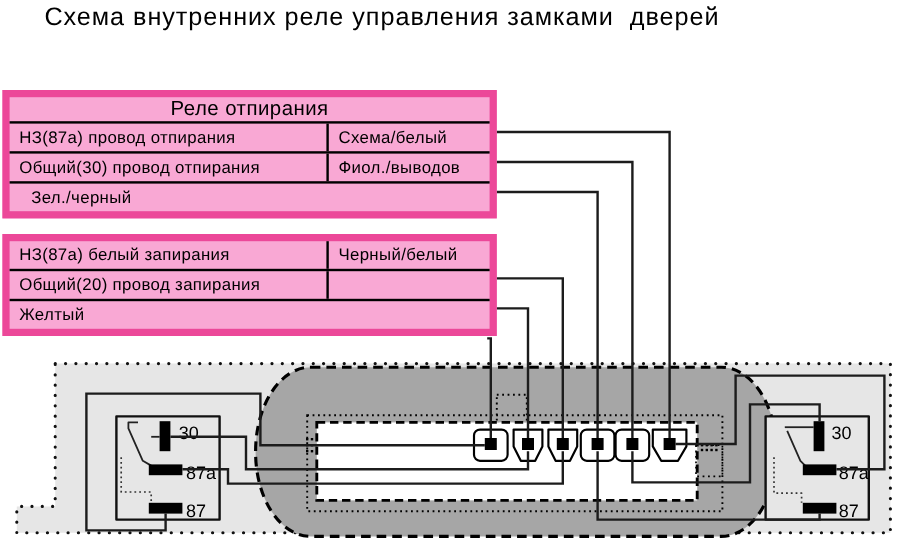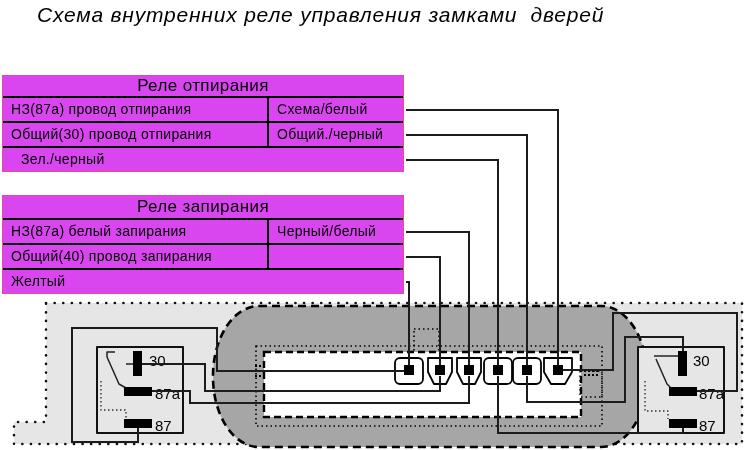--- a/index.html
+++ b/index.html
@@ -9,7 +9,7 @@
   }
   .title{
     position:absolute;left:37px;top:3px;font-size:21px;line-height:23.5px;
-    letter-spacing:.8px;white-space:pre;font-style:italic;
+    letter-spacing:.8px;white-space:pre;
   }
   svg{position:absolute;left:0;top:0}
   svg text{font-family:"Liberation Sans",sans-serif;font-size:15px;fill:#000}

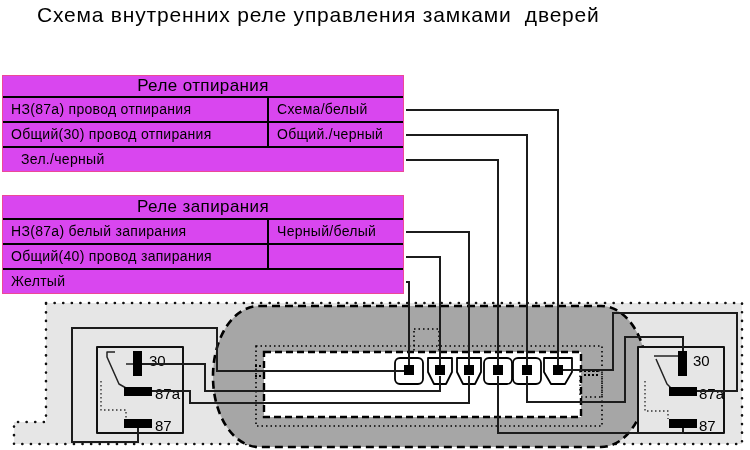--- a/index.html
+++ b/index.html
@@ -13,7 +13,7 @@
   }
   svg{position:absolute;left:0;top:0}
   svg text{font-family:"Liberation Sans",sans-serif;font-size:15px;fill:#000}
-  .tbl{position:absolute;left:2px;width:400px;background:#d946ef;border:1px solid #ec4899}
+  .tbl{position:absolute;left:2px;width:400px;background:#f9a8d4;border:6px solid #ec4899}
   #tbl1{top:75px}
   #tbl2{top:195px}
   .tbl-h{height:20px;line-height:20px;text-align:center;border-bottom:2px solid #000;

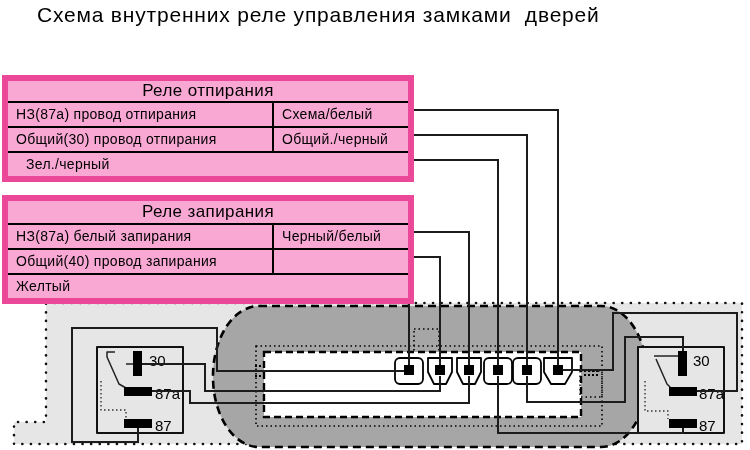--- a/index.html
+++ b/index.html
@@ -132,7 +132,7 @@
   </div>
   <div class="row">
     <div class="c1">Общий(30) провод отпирания</div>
-    <div class="c2">Общий./черный</div>
+    <div class="c2">Фиол./выводов</div>
   </div>
   <div class="row">
     <div class="c2" style="padding-left:18px">Зел./черный</div>

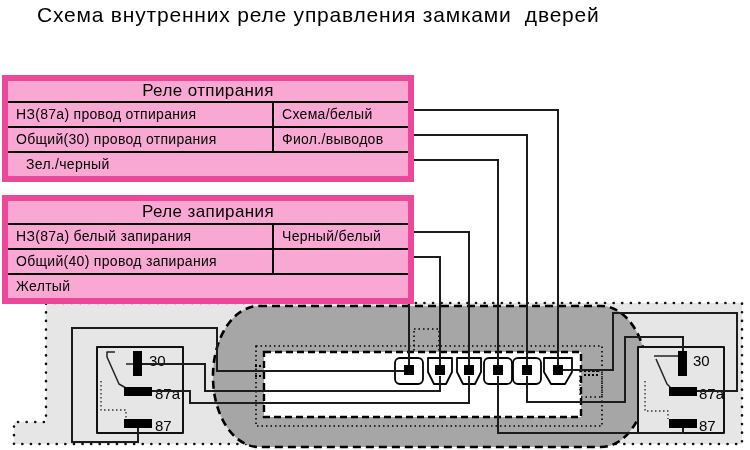--- a/index.html
+++ b/index.html
@@ -140,7 +140,6 @@
 </div>
 
 <div class="tbl" id="tbl2">
-  <div class="tbl-h">Реле запирания</div>
   <div class="row">
     <div class="c1">НЗ(87а) белый запирания</div>
     <div class="c2">Черный/белый</div>

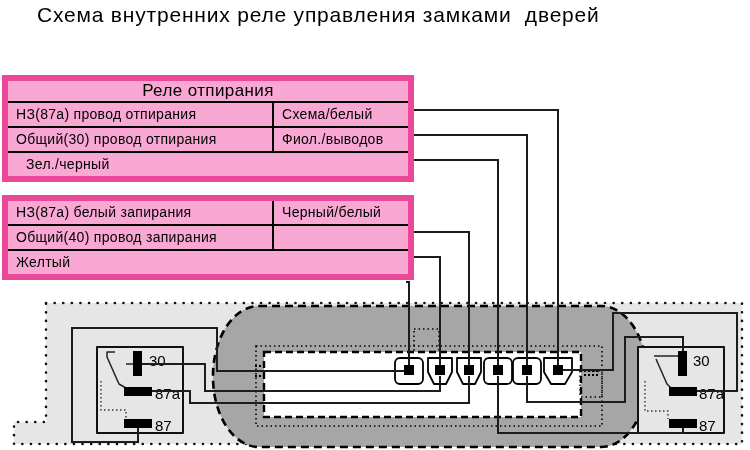--- a/index.html
+++ b/index.html
@@ -145,7 +145,7 @@
     <div class="c2">Черный/белый</div>
   </div>
   <div class="row">
-    <div class="c1">Общий(40) провод запирания</div>
+    <div class="c1">Общий(20) провод запирания</div>
   </div>
   <div class="row">
     <div class="c2">Желтый</div>

